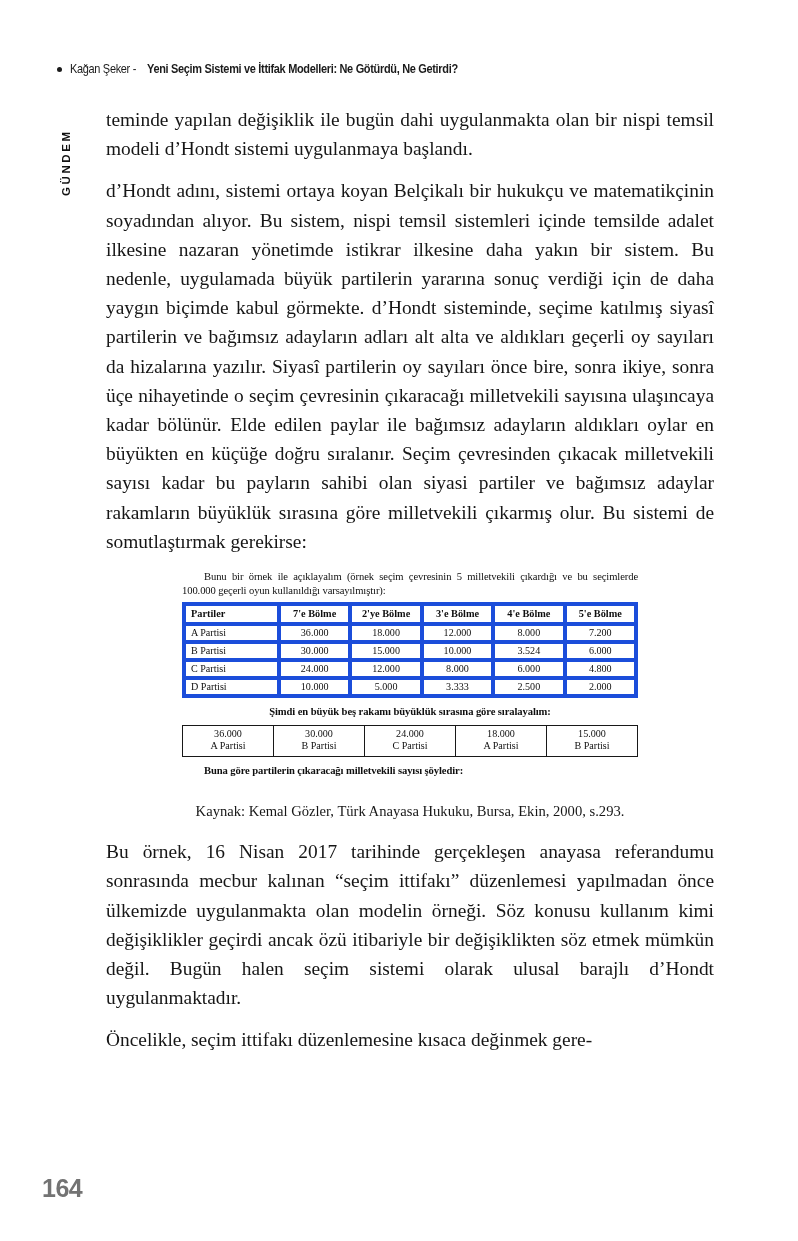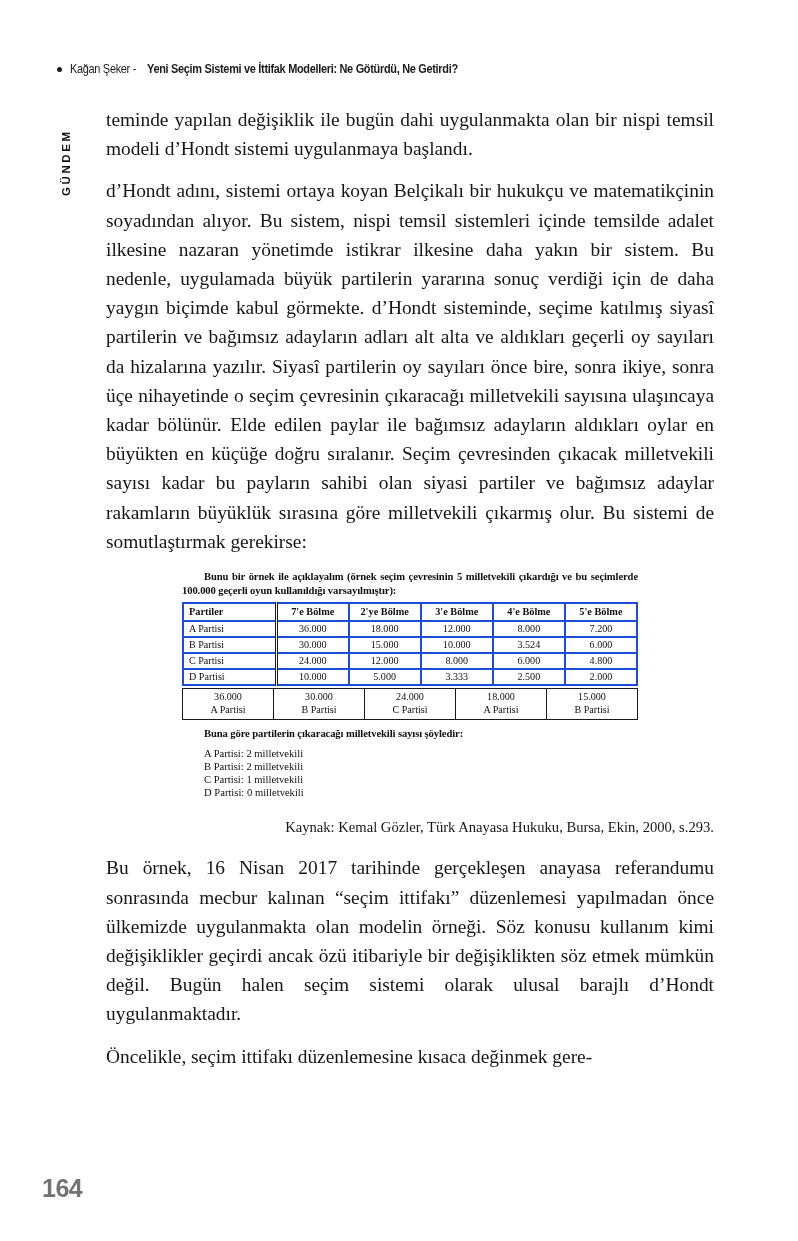--- a/index.html
+++ b/index.html
@@ -116,7 +116,7 @@
     text-indent: 22px;
     text-align: justify;
     text-align-last: left;
-    font-weight: 700;
+    font-weight: 400;
     margin: 0 0 5px 0;
     letter-spacing: -0.1px;
   }

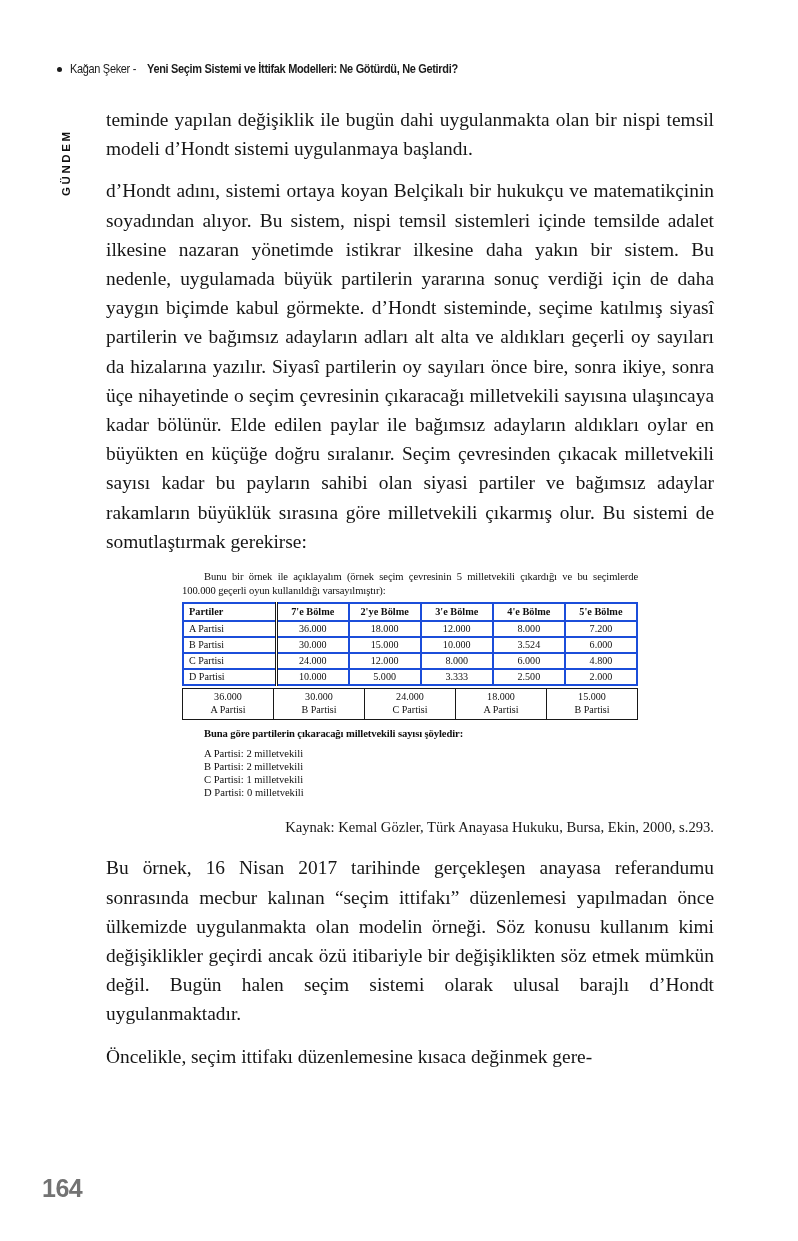--- a/index.html
+++ b/index.html
@@ -142,7 +142,7 @@
   }
   table.dhondt th,
   table.dhondt td {
-    border: 2px solid #1d4ed8;
+    border: 4px solid #1d4ed8;
     padding: 1px 4px;
     text-align: center;
     white-space: nowrap;

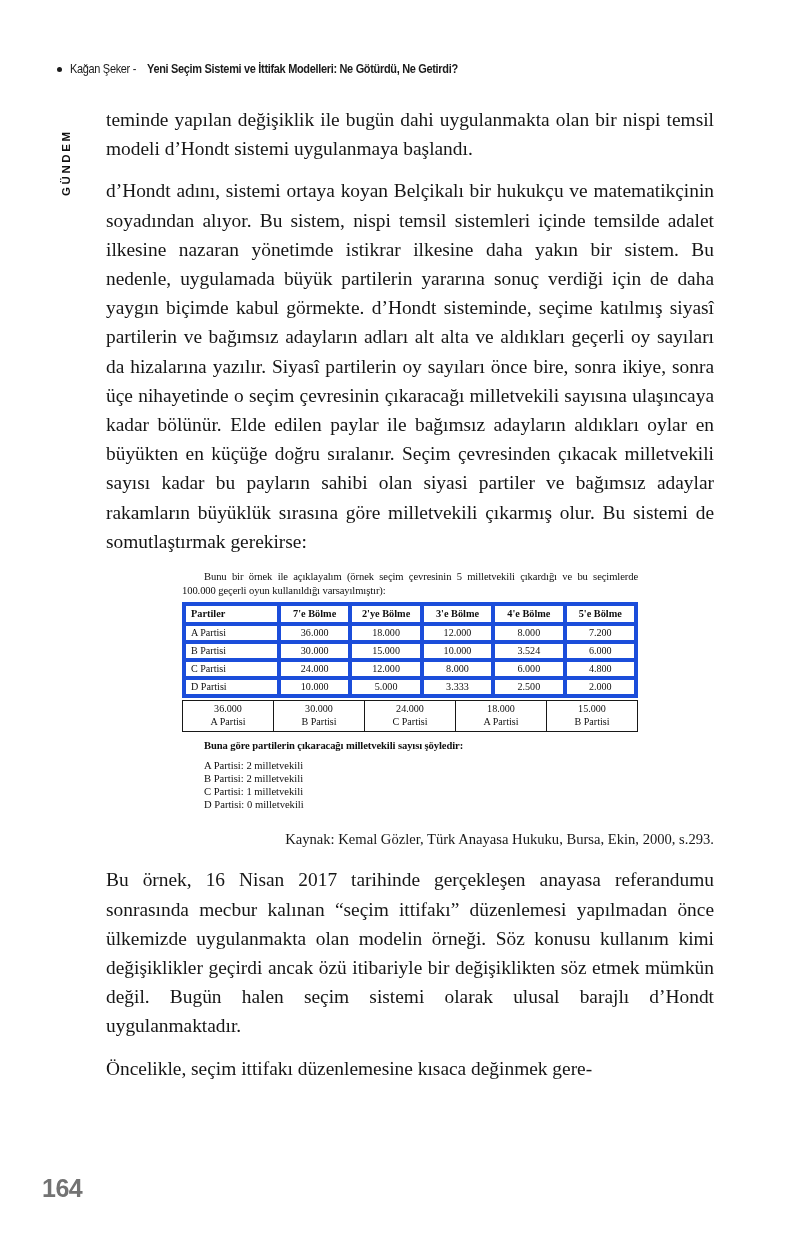--- a/index.html
+++ b/index.html
@@ -283,6 +283,7 @@
         </tbody>
       </table>
 
+      <p class="fig-line">Şimdi en büyük beş rakamı büyüklük sırasına göre sıralayalım:</p>
 
       <table class="ranking">
         <tbody>

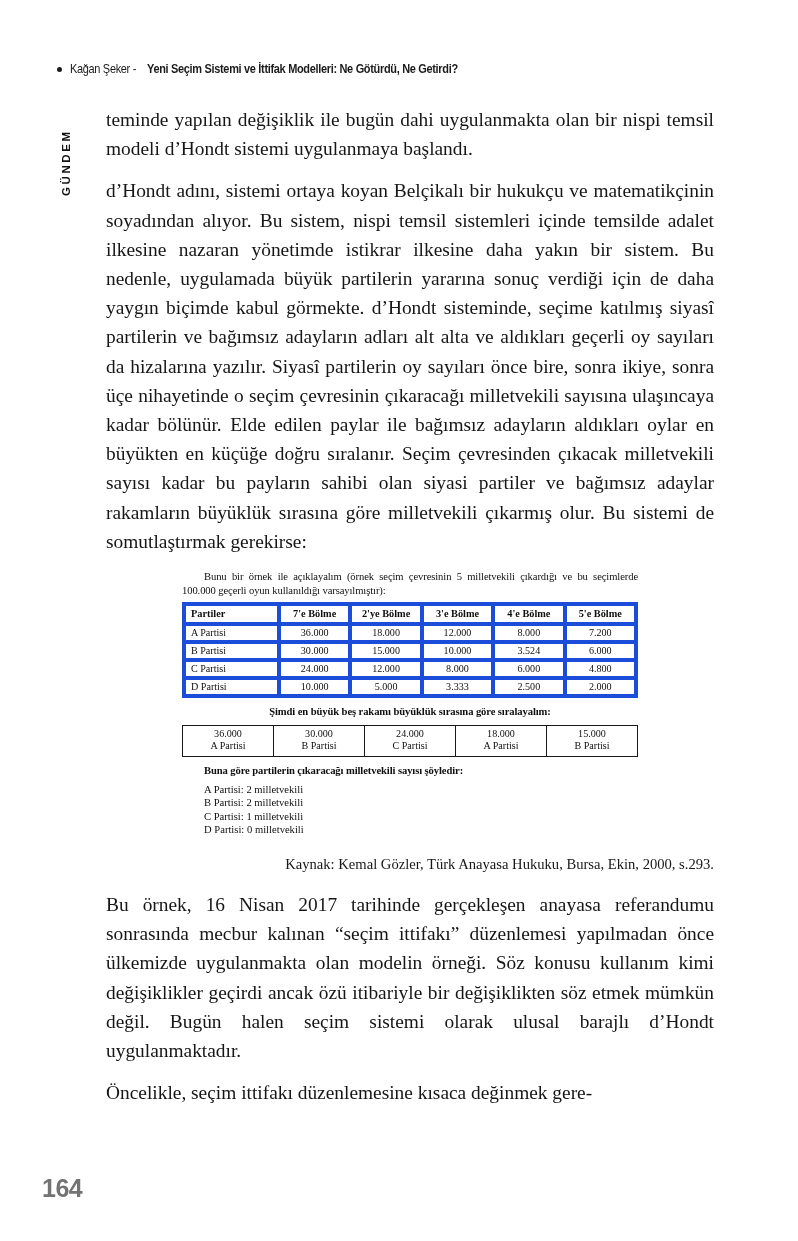--- a/index.html
+++ b/index.html
@@ -314,12 +314,6 @@
 
       <p class="fig-line left">Buna göre partilerin çıkaracağı milletvekili sayısı şöyledir:</p>
 
-      <ul class="seat-list">
-        <li>A Partisi: 2 milletvekili</li>
-        <li>B Partisi: 2 milletvekili</li>
-        <li>C Partisi: 1 milletvekili</li>
-        <li>D Partisi: 0 milletvekili</li>
-      </ul>
 
     </div>
   </div>

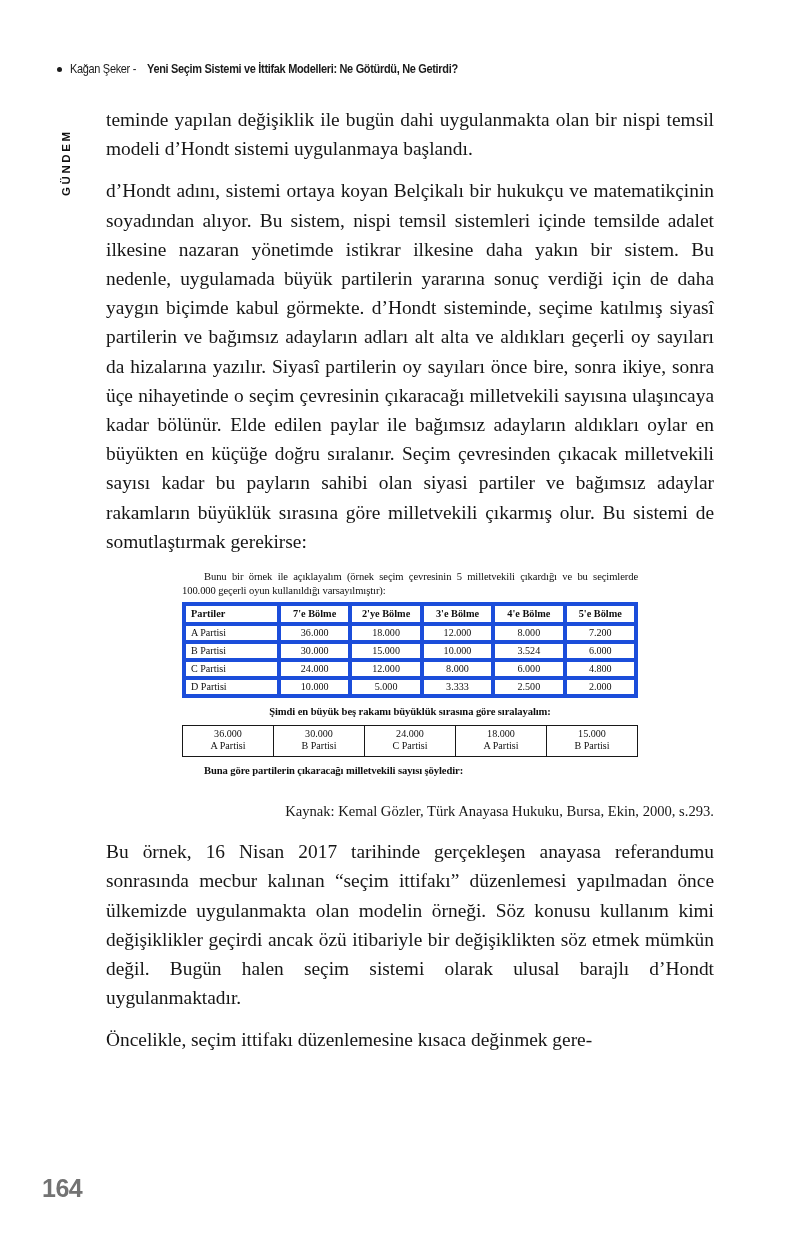--- a/index.html
+++ b/index.html
@@ -196,7 +196,7 @@
     margin: 18px 0 0 0;
     font-size: 14.6px;
     line-height: 20px;
-    text-align: right;
+    text-align: center;
     color: #171717;
   }
 

